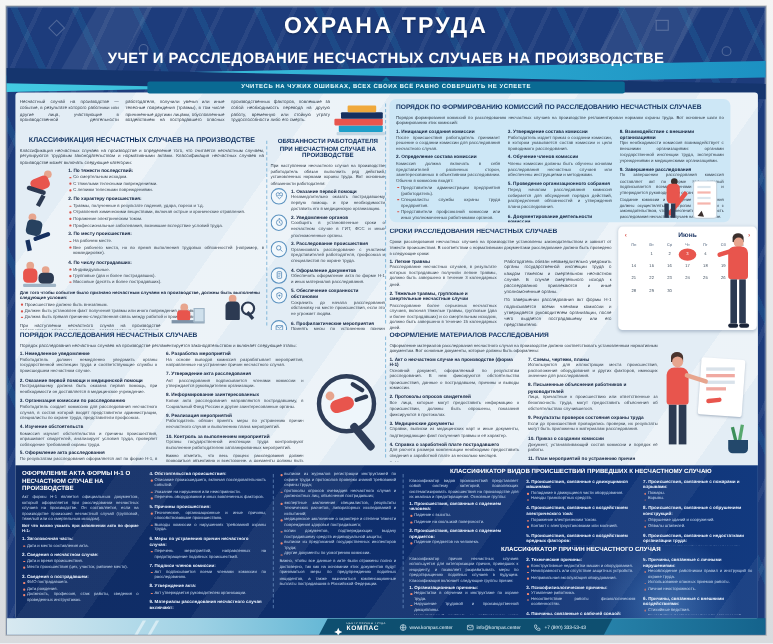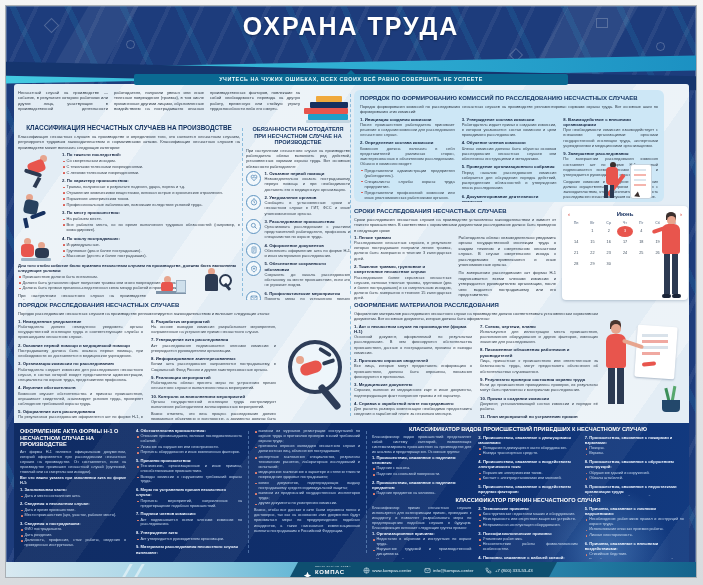--- a/index.html
+++ b/index.html
@@ -11,7 +11,7 @@
   .hdr-streak{position:absolute;background:rgba(255,255,255,.07);transform:skewX(-30deg)}
   .hd-ico{position:absolute;border:1px solid rgba(255,255,255,.22)}
   
-  .title{position:absolute;left:0;right:0;top:6px;text-align:center;color:#fff;font-size:25px;font-weight:800;letter-spacing:2px;text-shadow:0 1px 2px rgba(0,0,0,.35);z-index:3}
+  .title{position:absolute;left:0;right:0;top:6px;text-align:center;color:#fff;font-size:21px;font-weight:800;letter-spacing:2px;text-shadow:0 1px 2px rgba(0,0,0,.35);z-index:3}
   .subtitle{position:absolute;left:0;right:0;top:39px;text-align:center;color:#fff;font-size:13.5px;font-weight:700;letter-spacing:.4px;z-index:3}
   .wave-a{position:absolute;left:-10px;right:-10px;top:56px;height:15px;background:linear-gradient(90deg,#43cbe2,#1b90c2);transform:skewY(-1.1deg);z-index:1}
   .wave-b{position:absolute;left:-10px;right:-10px;top:63px;height:14px;background:#15356e;transform:skewY(1.2deg);z-index:1}

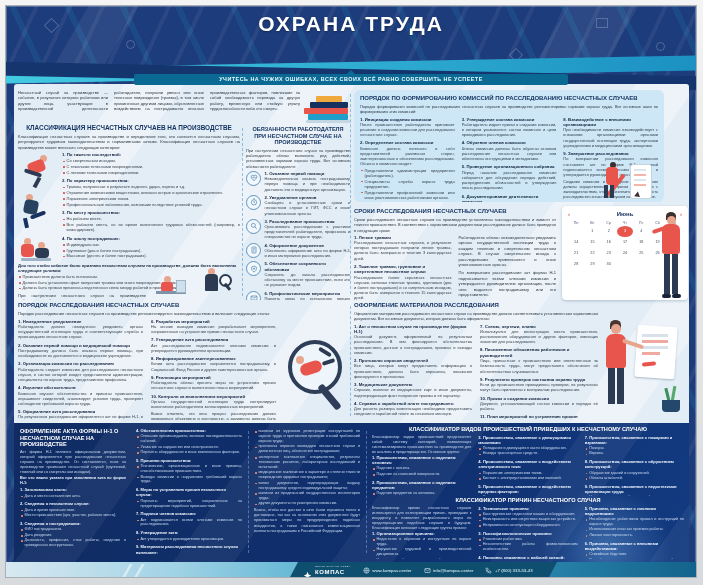--- a/index.html
+++ b/index.html
@@ -88,6 +88,7 @@
     <div class="hd-ico" style="left:505px;top:44px;width:8px;height:8px;transform:rotate(45deg)"></div>
 
     <div class="title">ОХРАНА ТРУДА</div>
+    <div class="subtitle">УЧЕТ И РАССЛЕДОВАНИЕ НЕСЧАСТНЫХ СЛУЧАЕВ НА ПРОИЗВОДСТВЕ</div>
     <div class="wave-a"></div>
     <div class="wave-b"></div>
     <div class="tagline">УЧИТЕСЬ НА ЧУЖИХ ОШИБКАХ, ВСЕХ СВОИХ ВСЁ РАВНО СОВЕРШИТЬ НЕ УСПЕЕТЕ</div>

